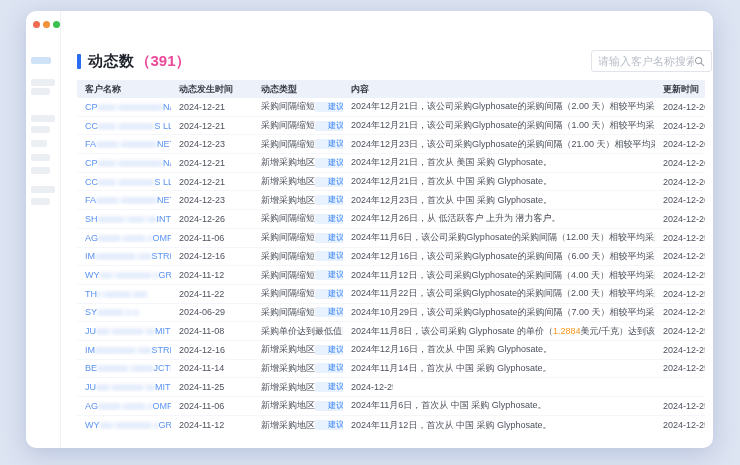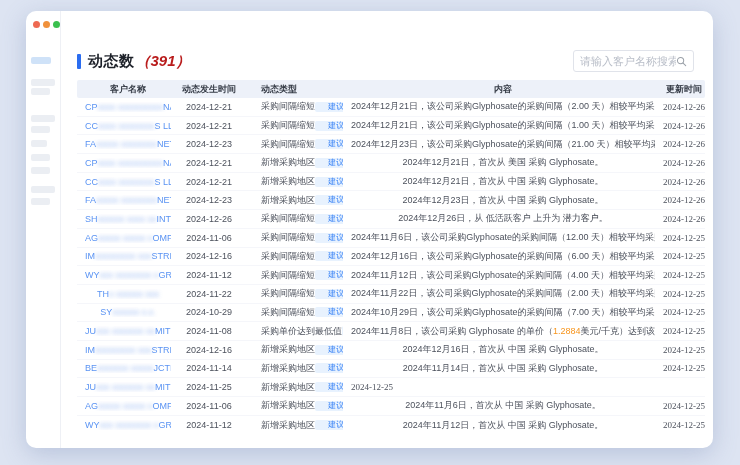--- a/index.html
+++ b/index.html
@@ -23,7 +23,7 @@
   .sbar.active { background:#cfe2f8; }
   
   .content { position:absolute; left:36px; top:0; right:0; bottom:0; }
-  .title-row { position:absolute; left:15px; top:38px; right:19px; height:24px; display:flex; align-items:center; }
+  .title-row { position:absolute; left:15px; top:38px; right:1px; height:24px; display:flex; align-items:center; }
   .accent { width:4px; height:15px; border-radius:1px; margin-right:7px; }
   .title { font-size:15px; font-weight:700; color:#1d2129; letter-spacing:.5px; }
   .count { font-size:15px; font-weight:600; margin-left:1px; }

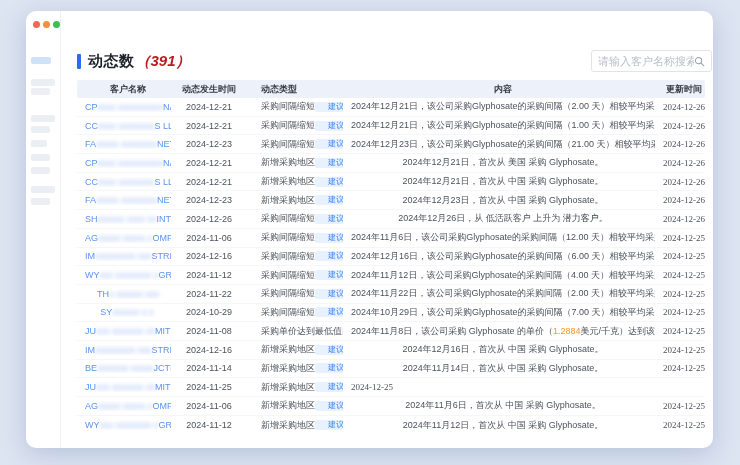--- a/index.html
+++ b/index.html
@@ -79,7 +79,7 @@
     <div class="title-row">
       <span class="accent" id="accent-bar" style="background: rgb(43, 109, 240);"></span>
       <span class="title">动态数</span>
-      <span class="count" id="count-el" style="color: #b91c1c; font-style: italic;">（391）</span>
+      <span class="count" id="count-el" style="color: #ec4899;">（391）</span>
       <div class="search">
         <input type="text" placeholder="请输入客户名称搜索" style="">
         <svg width="11" height="11" viewBox="0 0 12 12">

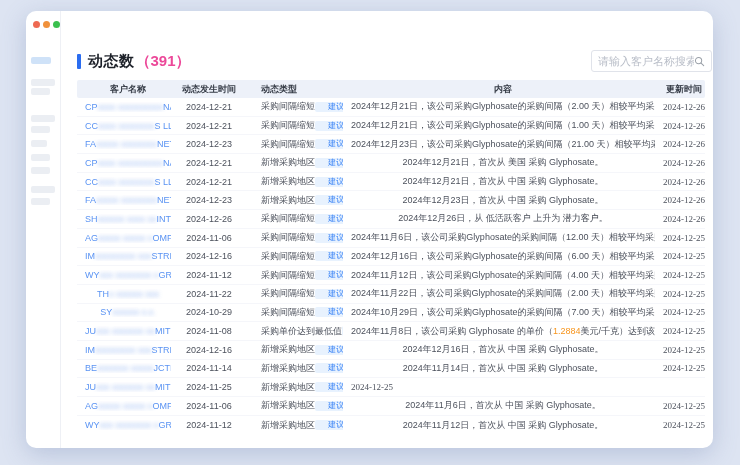--- a/index.html
+++ b/index.html
@@ -32,7 +32,7 @@
   .search input::placeholder { color:#b9bec8; }
   .search svg { flex:0 0 auto; }
   
-  .table { position:absolute; left:15px; top:69px; right:8px; bottom:4px; display:flex; flex-direction:column;text-align:center; }
+  .table { position:absolute; left:15px; top:69px; right:8px; bottom:4px; display:flex; flex-direction:column; }
   .thead { display:flex; height:18px; align-items:center; background:#edf1f9; border-radius:2px; flex:0 0 auto; }
   .thead .cell { font-size:9px; font-weight:700; color:#353b46; }
   .tbody { flex:1; overflow:hidden; }

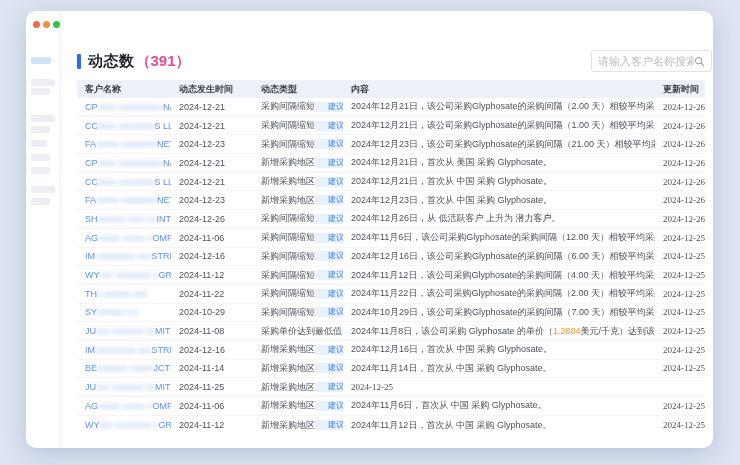--- a/index.html
+++ b/index.html
@@ -43,7 +43,7 @@
   .c-date { flex:0 0 68px; }
   .c-type { flex:0 0 90px; display:flex; align-items:center;margin-left:14px; }
   .c-content { flex:1 1 auto; min-width:0; }
-  .c-update { flex:0 0 50px;font-family:Liberation Serif, serif; }
+  .c-update { flex:0 0 50px; }
   .name-text { color:#5a93f3; }
   .mask { color:#8cb0f0; filter:blur(2.2px); opacity:.85; }
   .badge { margin-left:auto; margin-right:4px; font-size:8px; line-height:10px; padding:0 13px; border-radius:2px; flex:0 0 auto; }

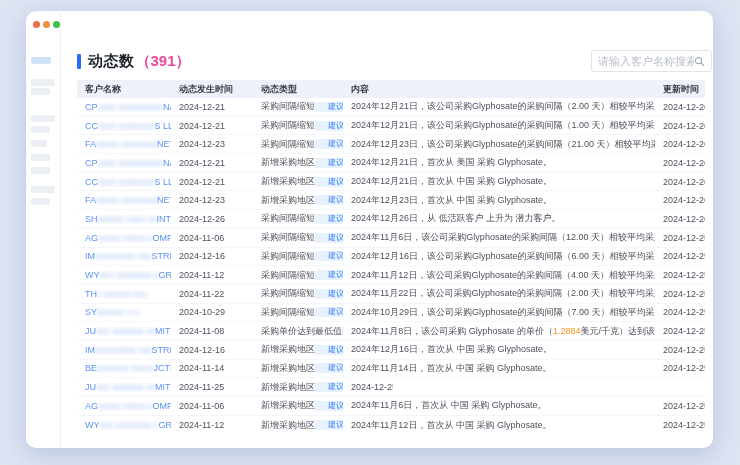--- a/index.html
+++ b/index.html
@@ -210,7 +210,7 @@
           </div>
           <div class="row">
             <div class="cell c-name"><span class="name-text">SY</span><span class="name-text mask">xxxxxx x.x.</span></div>
-            <div class="cell c-date">2024-10-29</div>
+            <div class="cell c-date">2024-06-29</div>
             <div class="cell c-type">
               <span>采购间隔缩短</span>
               <span class="badge" style="background: rgb(232, 242, 254); color: rgb(62, 134, 246);">建议</span>

